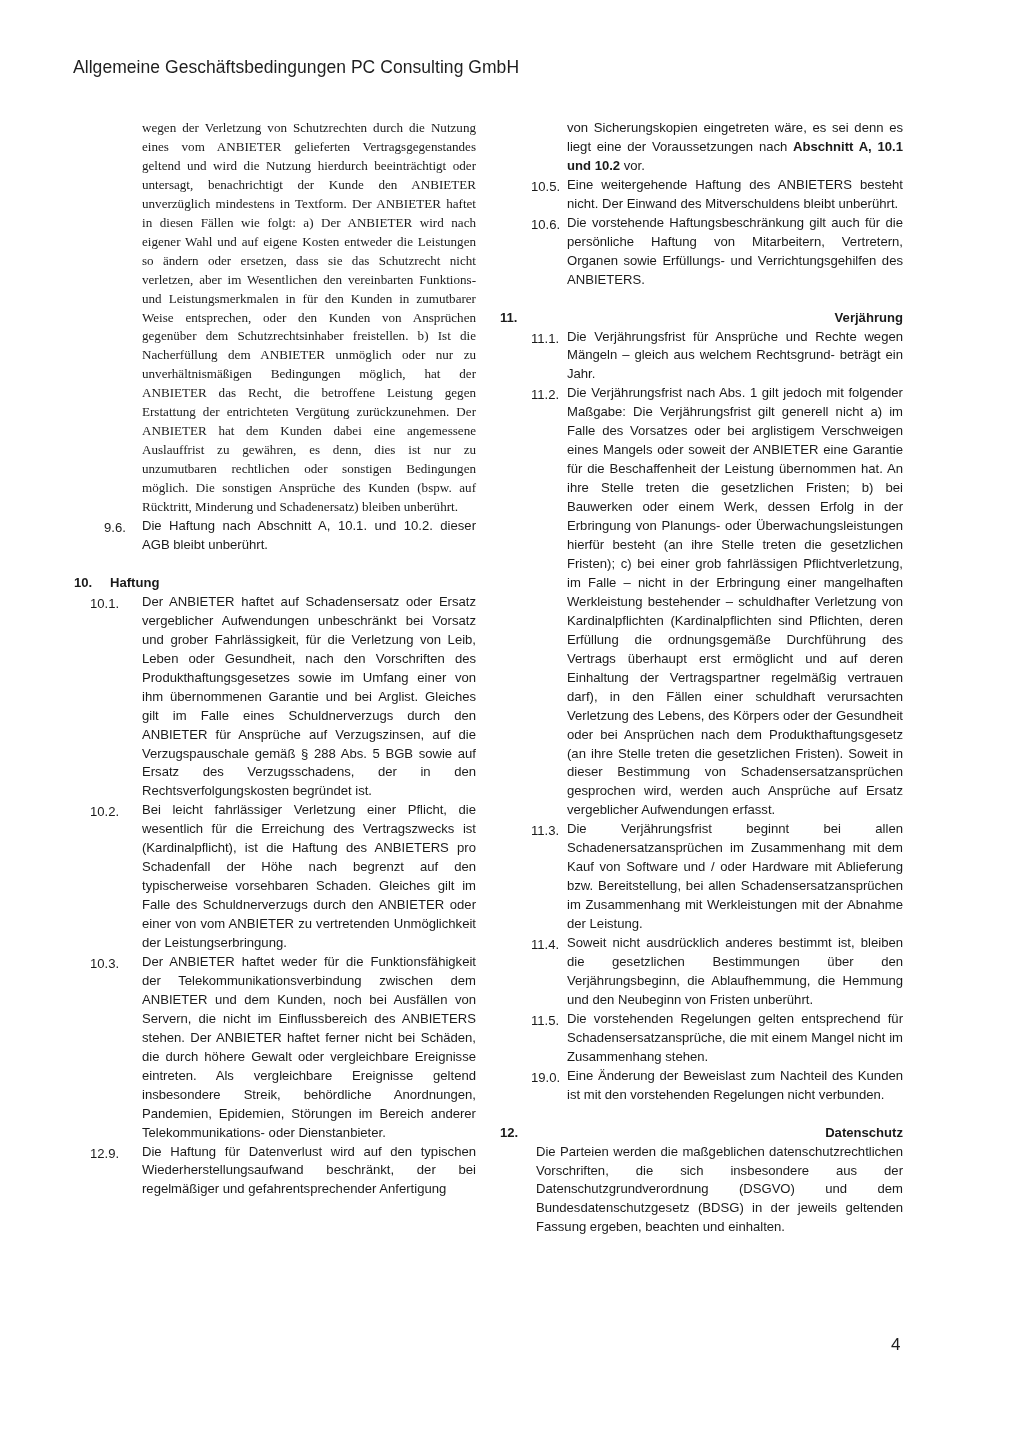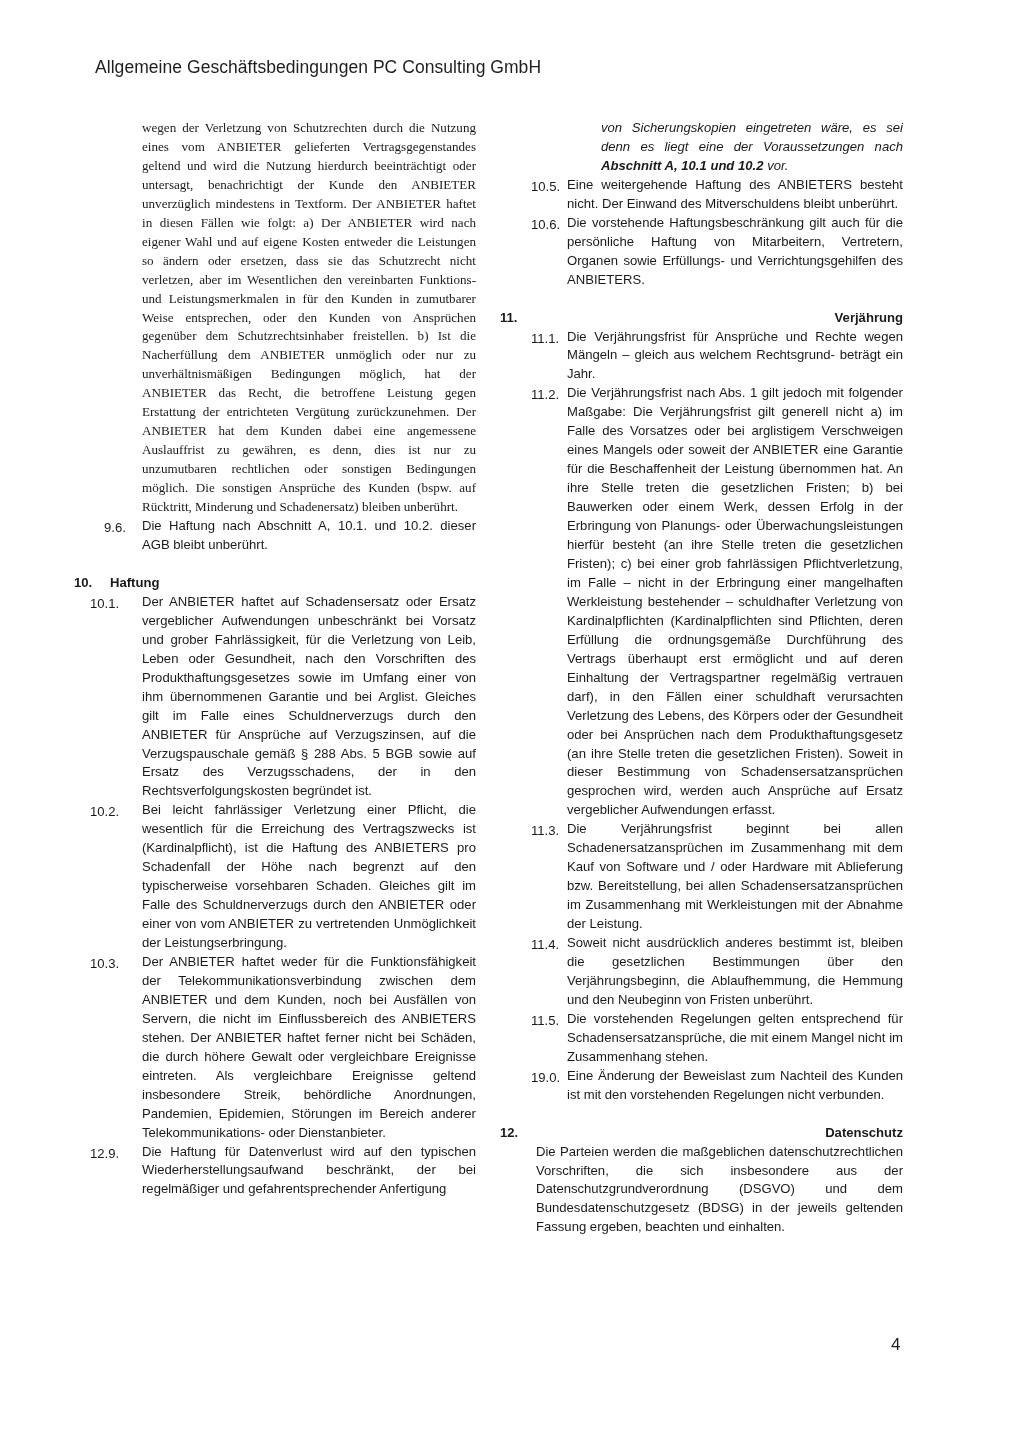--- a/index.html
+++ b/index.html
@@ -5,7 +5,7 @@
   html, body { margin: 0; padding: 0; background: #ffffff; }
   body { width: 1024px; height: 1449px; position: relative; overflow: hidden;
          font-family: "Liberation Sans", "DejaVu Sans", sans-serif; color: #1a1a1a; }
-  .header { position: absolute; left: 73px; top: 57px; font-size: 17.5px; letter-spacing: 0.05px; color: #1e1e1e; margin-left: 22px; }
+  .header { position: absolute; left: 73px; top: 57px; font-size: 17.5px; letter-spacing: 0.05px; color: #1e1e1e; }
   .col { position: absolute; top: 119px; font-size: 13.1px; line-height: 18.95px; }
   .col-left { left: 90px; width: 386px; }
   .col-right { left: 500px; width: 403px; }

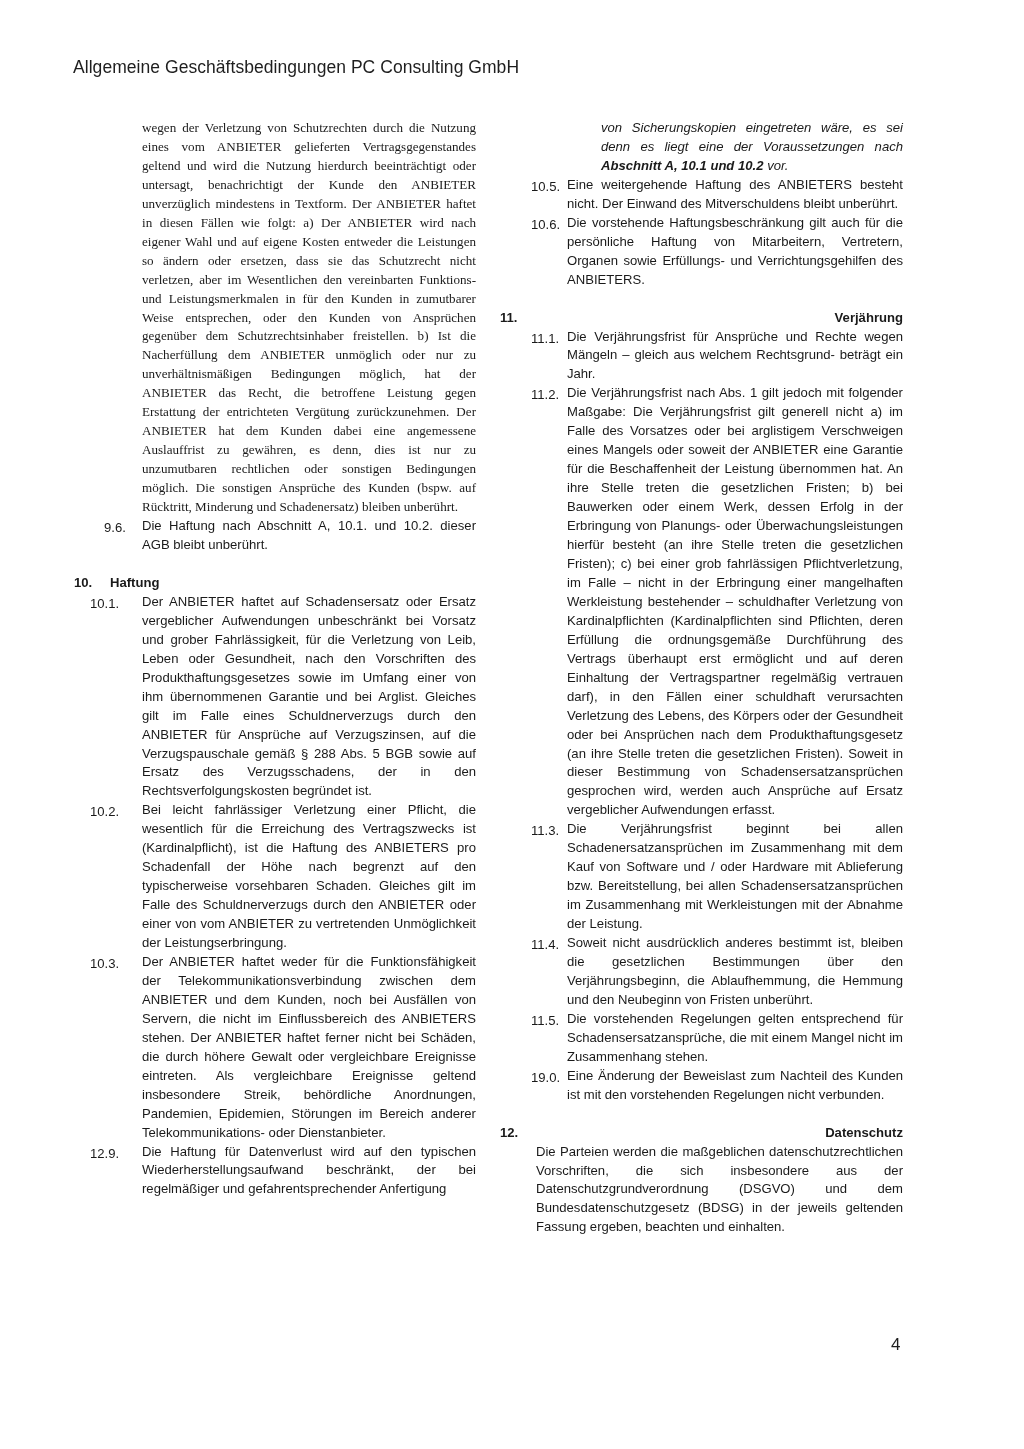--- a/index.html
+++ b/index.html
@@ -15,7 +15,7 @@
   .col-left .item .txt { margin-left: 52px; }
   .col-right .item .txt { margin-left: 67px; }
   .col-left .cont .txt { margin-left: 52px; font-family: Liberation Serif, serif; }
-  .col-right .cont .txt { margin-left: 101px; font-style: italic; }
+  .col-right .cont .txt { margin-left: 67px; }
   .section-head { position: relative; font-weight: bold; margin-top: 19px; }
   .col-left .section-head { margin-left: -16px; }
   .section-head .snum { position: absolute; left: 0; top: 0; }

